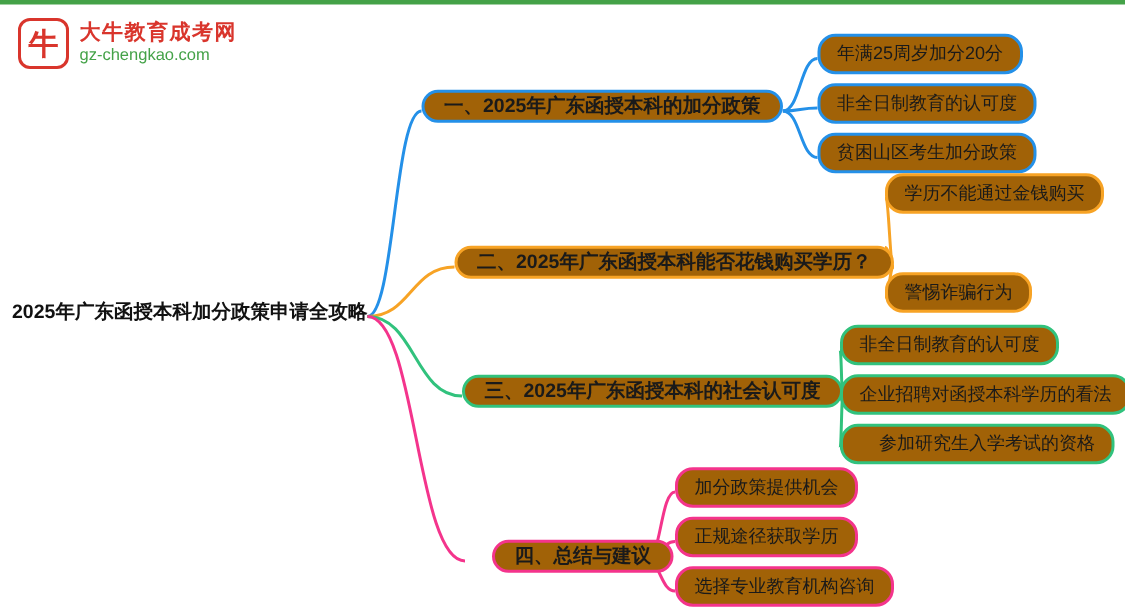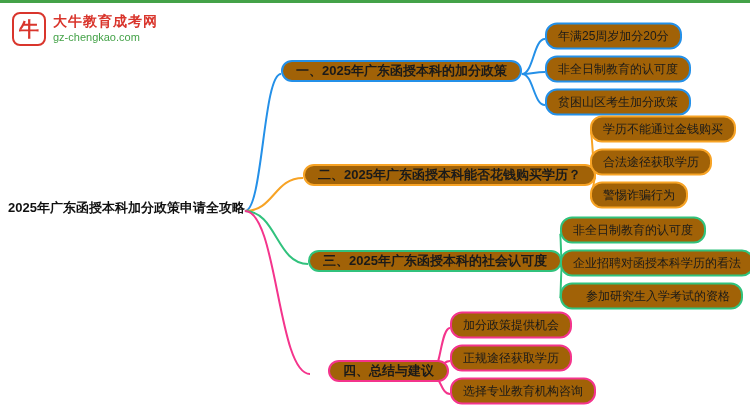--- a/index.html
+++ b/index.html
@@ -79,7 +79,6 @@
 
   <div id="b1" class="node branch" style="left: 303px; top: 172px; border-color: rgb(247, 163, 37);">二、2025年广东函授本科能否花钱购买学历？</div>
   <div id="b1c0" class="node child" style="left: 590px; top: 126px; border-color: rgb(247, 163, 37);">学历不能通过金钱购买</div>
-  <div id="b1c1" class="node child" style="left: 590px; top: 159px; border-color: rgb(247, 163, 37);">合法途径获取学历</div>
   <div id="b1c2" class="node child" style="left: 590px; top: 192px; border-color: rgb(247, 163, 37);">警惕诈骗行为</div>
 
   <div id="b2" class="node branch" style="left: 308px; top: 258px; border-color: rgb(49, 194, 125);">三、2025年广东函授本科的社会认可度</div>

